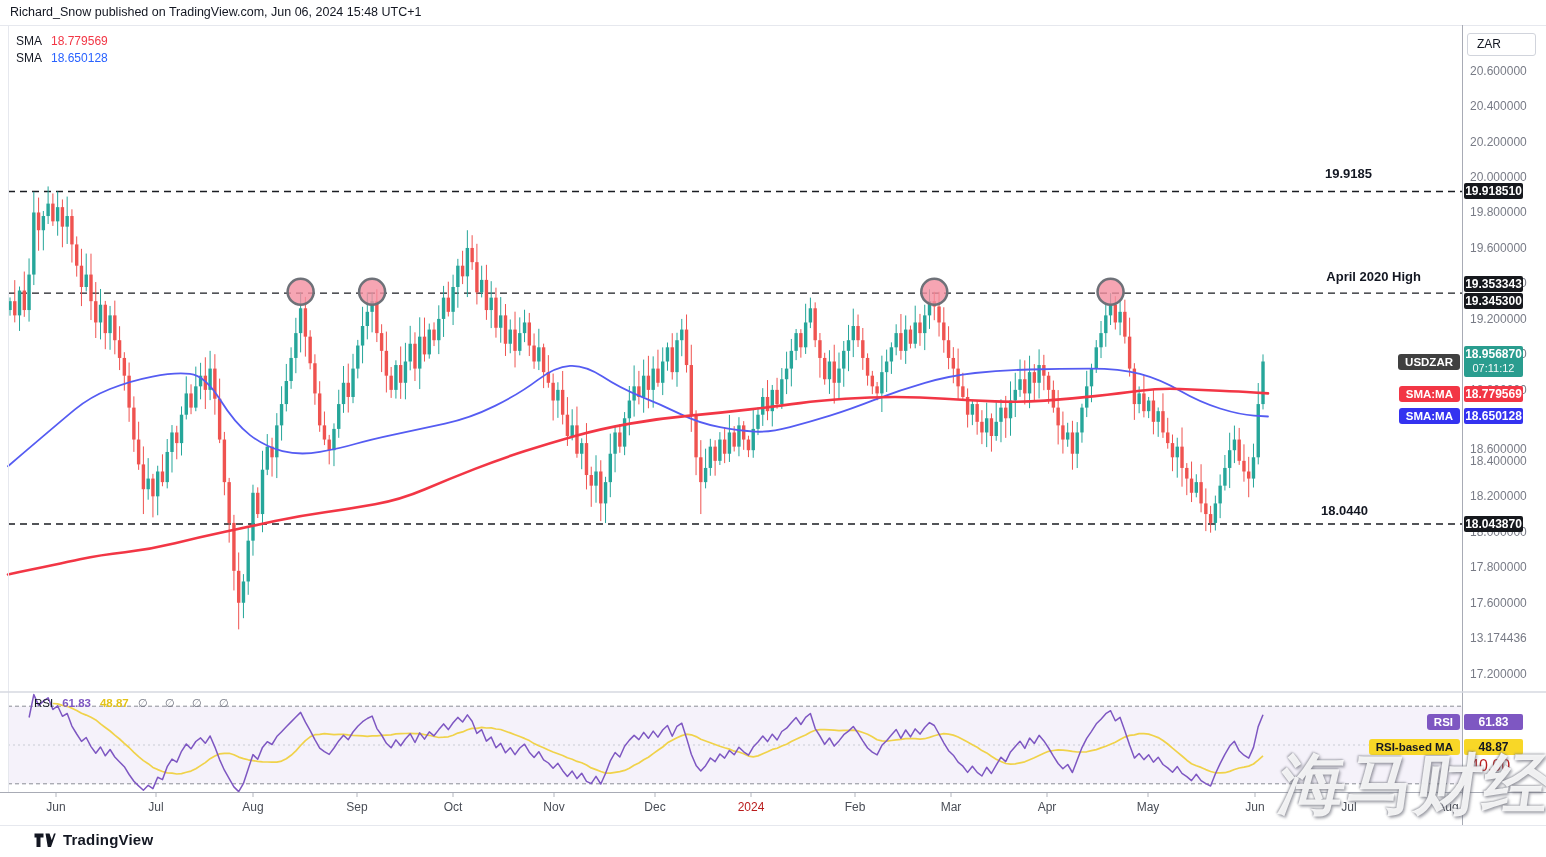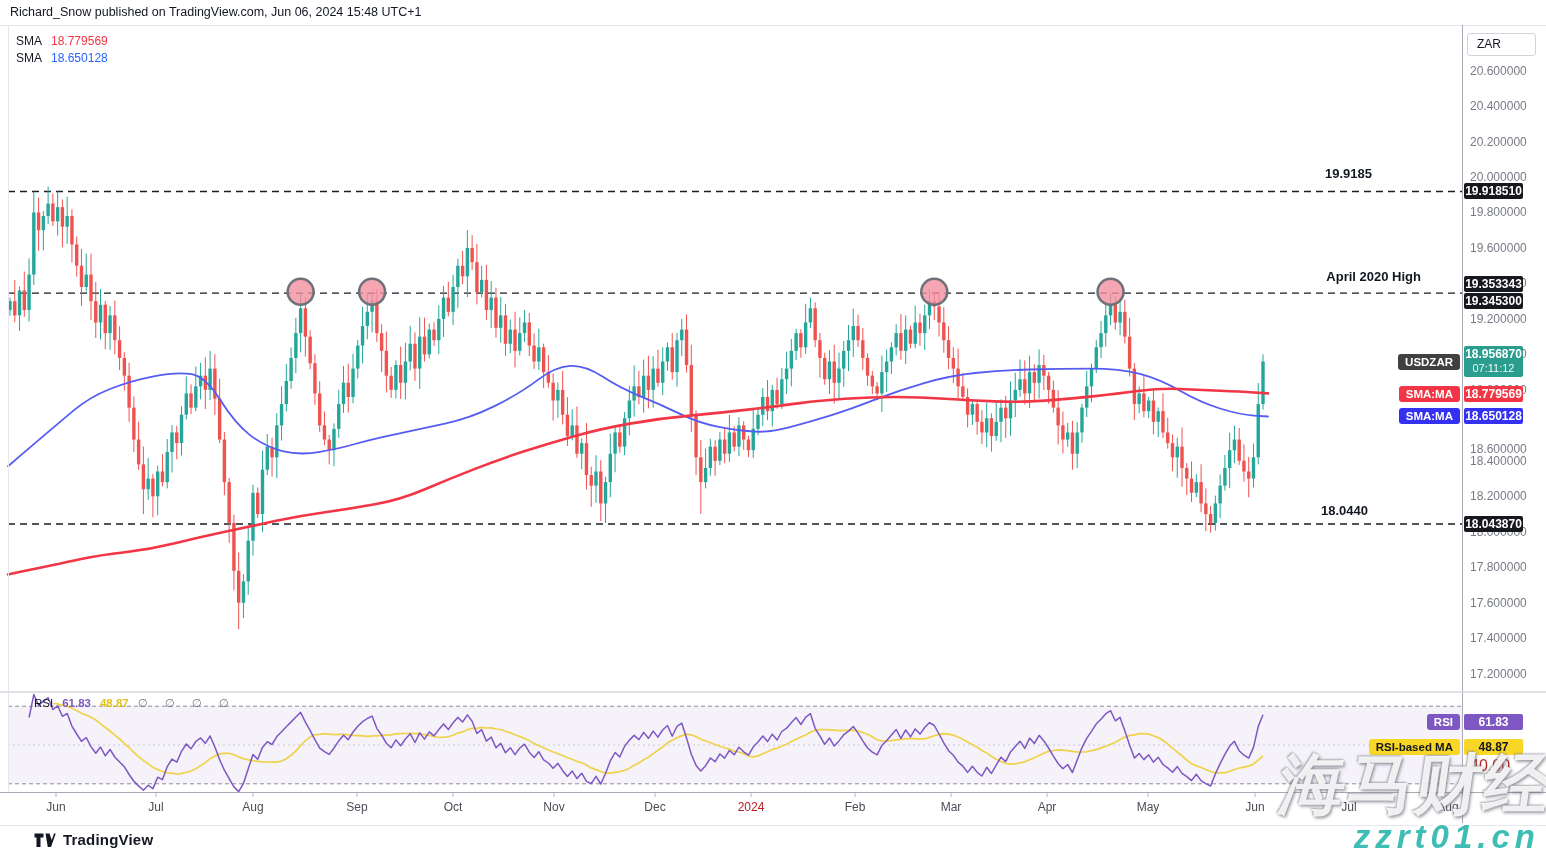--- a/index.html
+++ b/index.html
@@ -689,7 +689,7 @@
     <div class="ax-label" style="top: 524.8px;">18.000000</div>
     <div class="ax-label" style="top: 560.28px;">17.800000</div>
     <div class="ax-label" style="top: 595.76px;">17.600000</div>
-    <div class="ax-label" style="top: 631.24px;">17.400000</div>
+    <div class="ax-label" style="top: 631.24px;">13.174436</div>
     <div class="ax-label" style="top: 666.72px;">17.200000</div>
     <div class="badge b-level" style="top: 183.458px;">
       <div>19.918510</div>

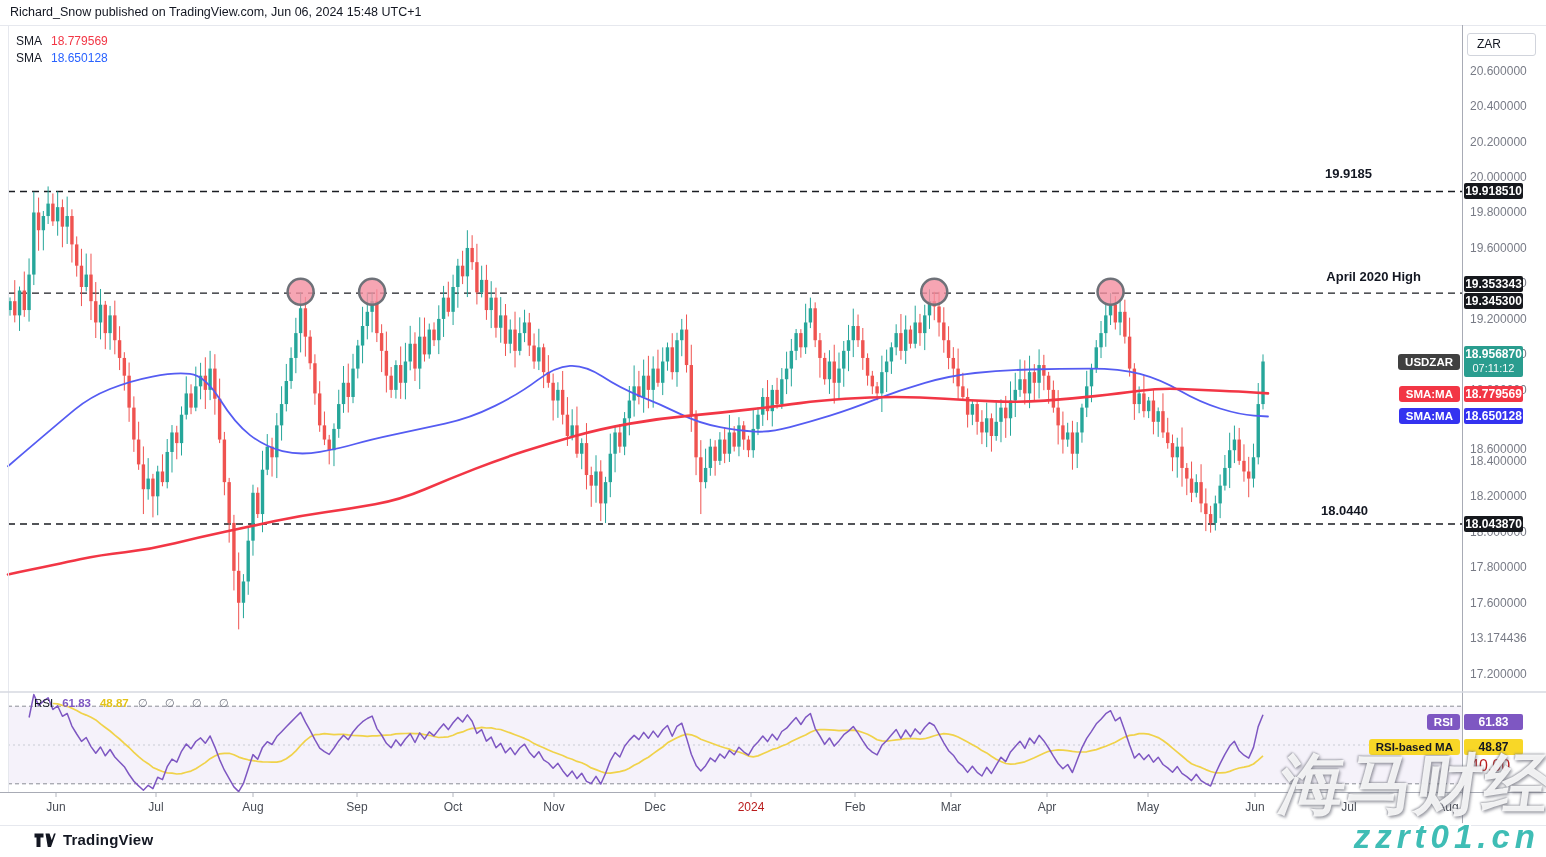--- a/index.html
+++ b/index.html
@@ -672,7 +672,6 @@
   </div>
 
   <div class="wm1">海马财经</div>
-  <div class="wm2">zzrt01.cn</div>
 <div class="ax-label" style="top: 63.56px;">20.600000</div>
     <div class="ax-label" style="top: 99.04px;">20.400000</div>
     <div class="ax-label" style="top: 134.52px;">20.200000</div>

